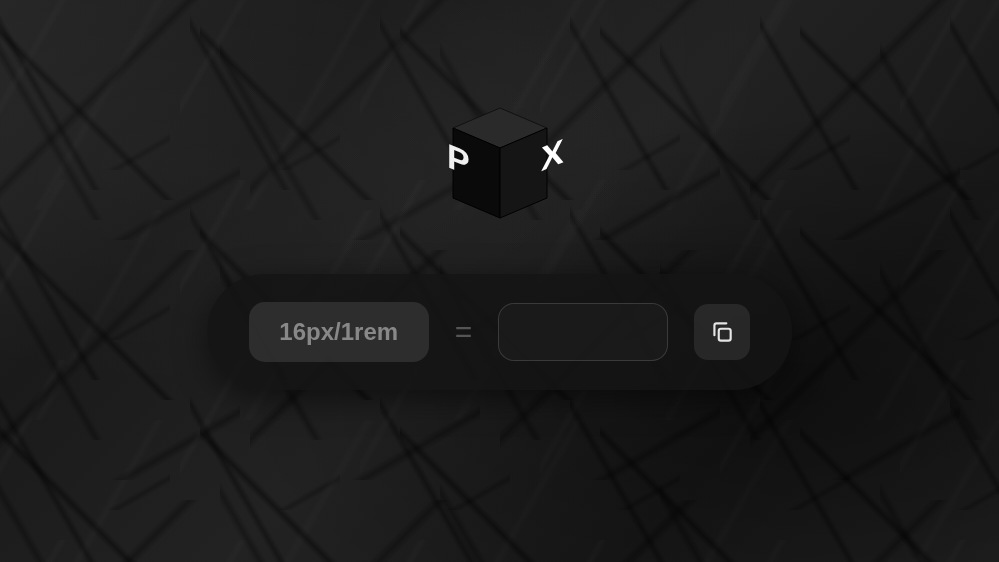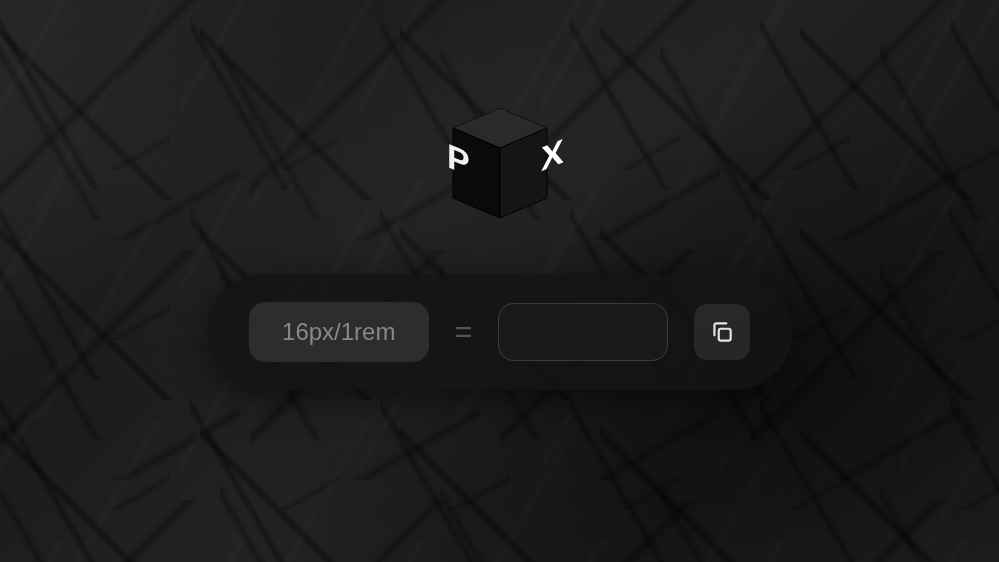--- a/index.html
+++ b/index.html
@@ -78,6 +78,7 @@
       outline: none;
       width: 180px;
       text-align: center;
+      font-weight: bold;
     }
     .input-pill::placeholder {
       color: #888;

